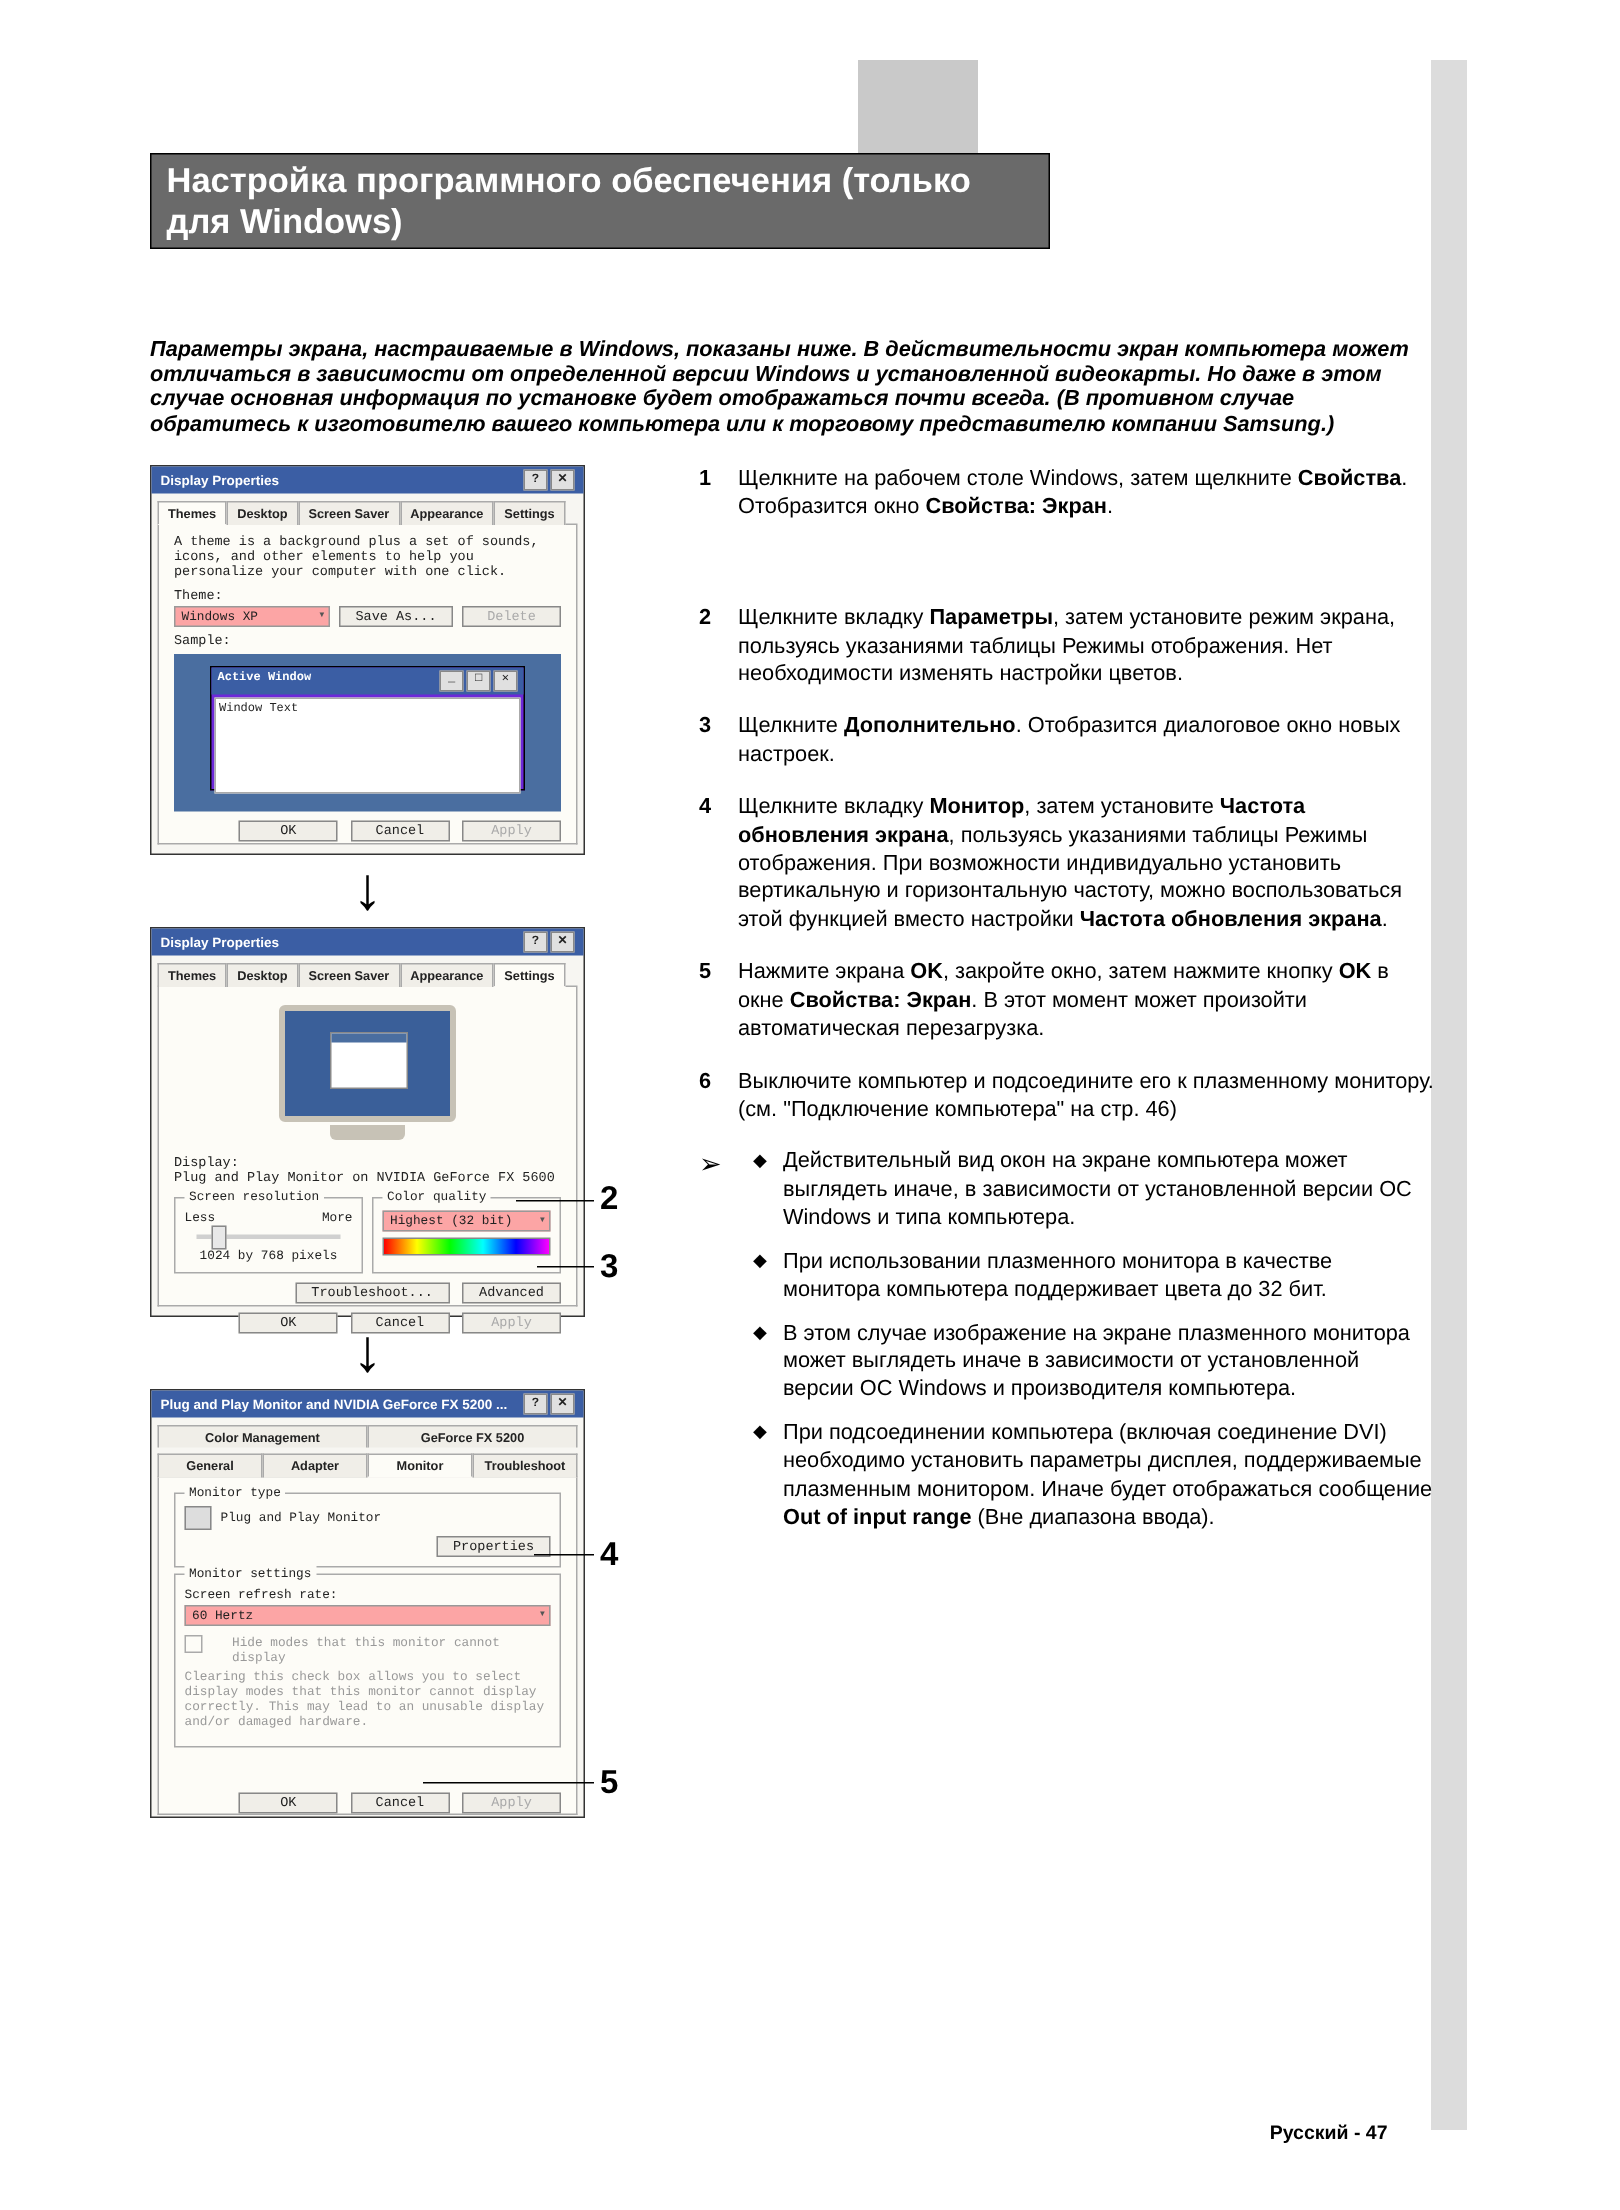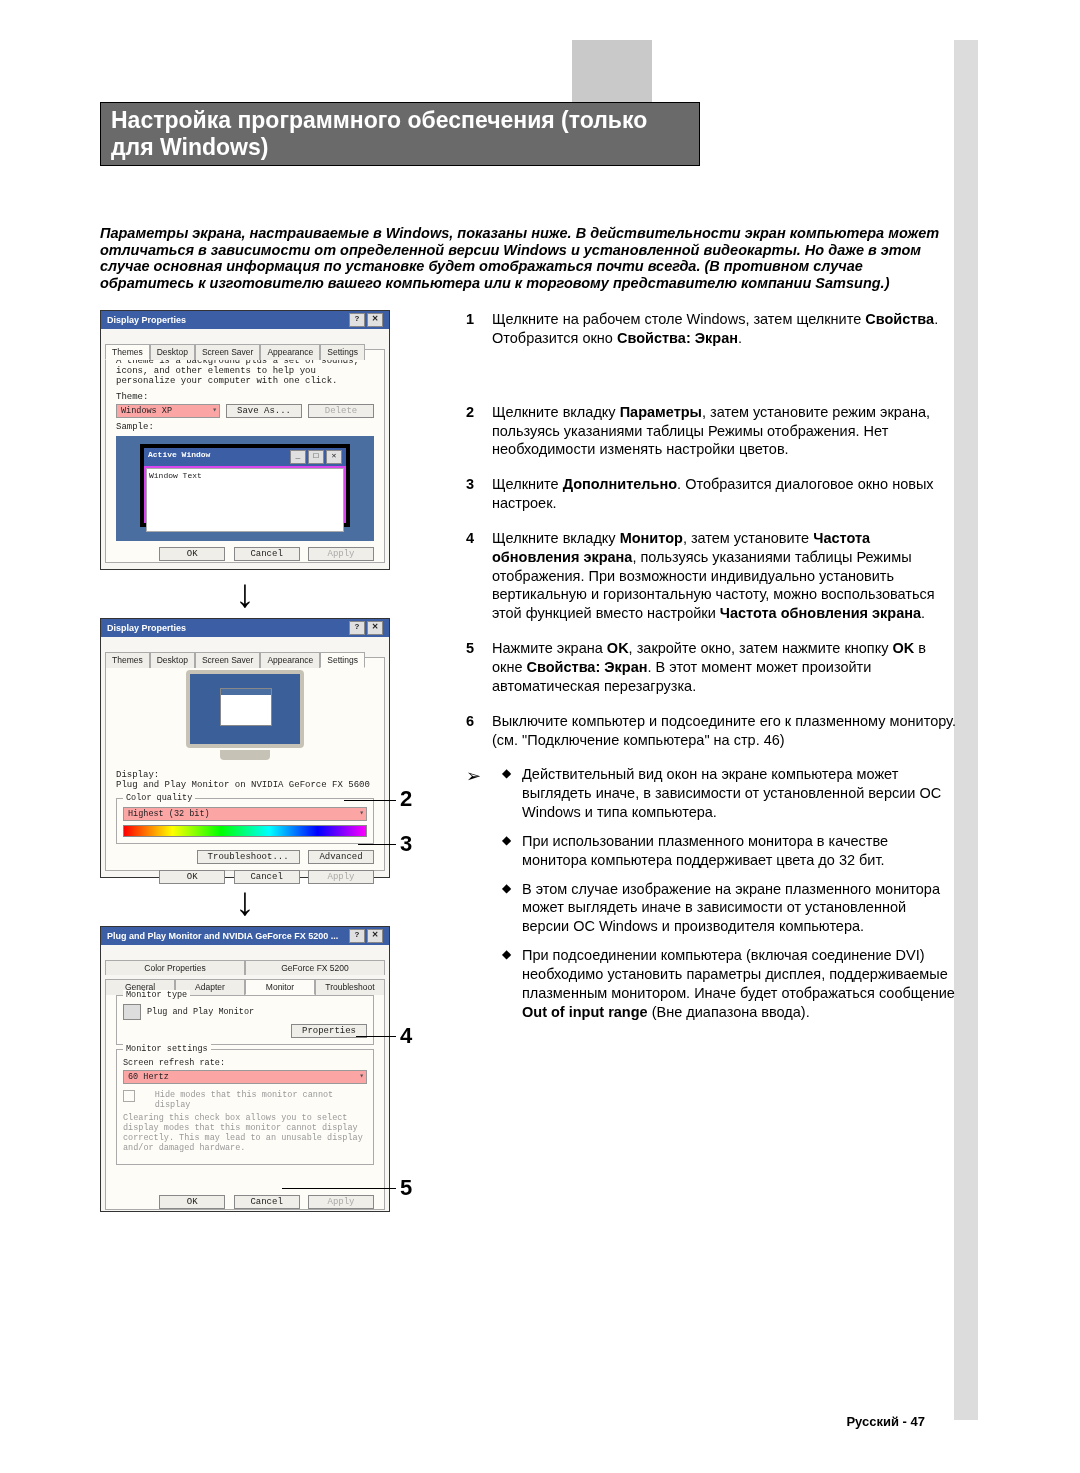--- a/index.html
+++ b/index.html
@@ -110,7 +110,8 @@
     border-bottom: none;
     background: #f0eee8;
     position: relative;
-    top: 11px;
+    top: 1px;
+    font-weight: bold;
   }
   .tab.active {
     background: #fdfcf7;

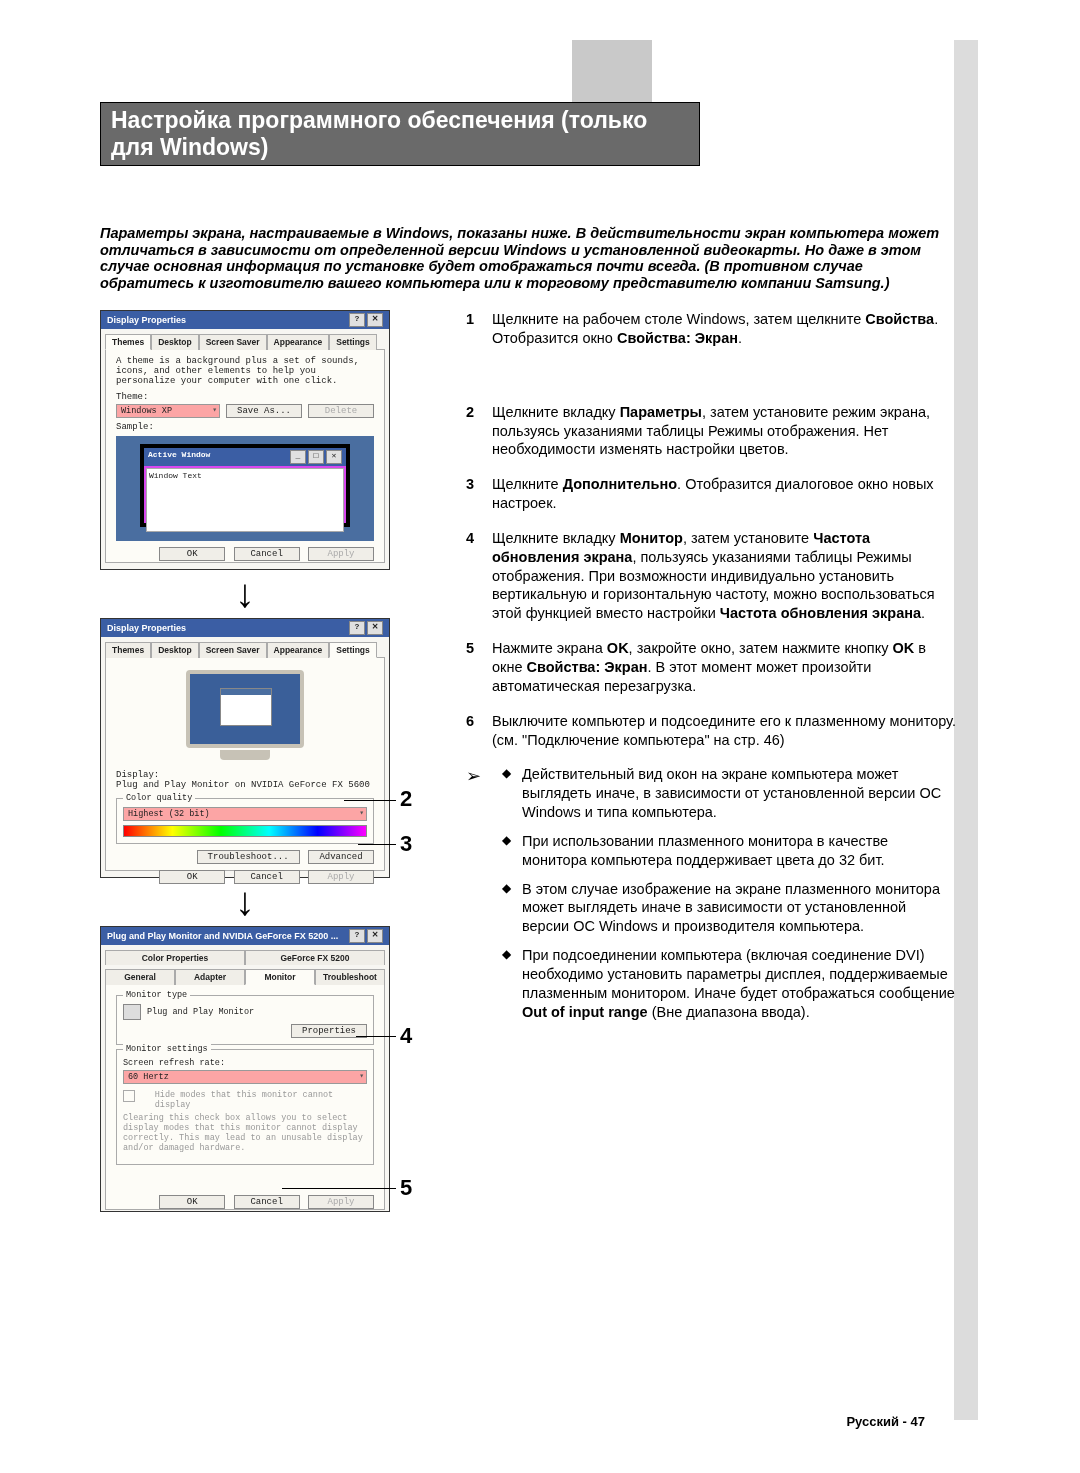--- a/index.html
+++ b/index.html
@@ -164,8 +164,8 @@
     top: 8px;
     right: 24px;
     bottom: 14px;
-    border: 4px solid #000000;
-    background: #d946ef;
+    border: 1px solid #000000;
+    background: #6d28d9;
   }
   .active-win .awtitle {
     background: #3b5ea4;

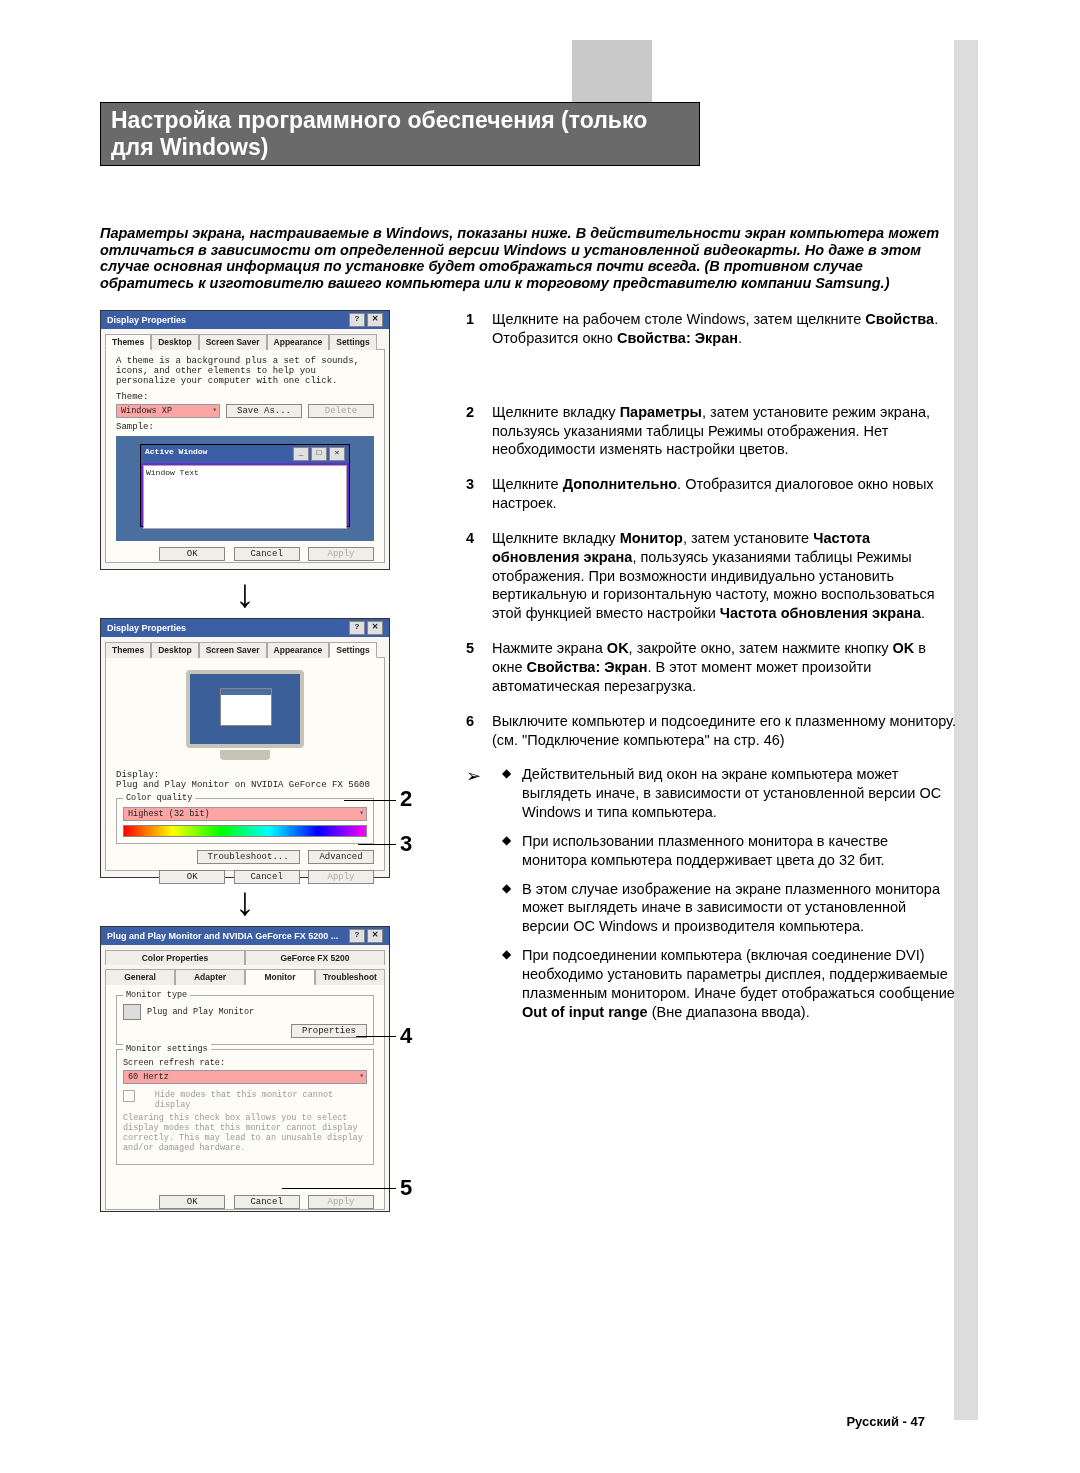--- a/index.html
+++ b/index.html
@@ -416,6 +416,17 @@
         <div style="margin-bottom:4px;">Plug and Play Monitor on NVIDIA GeForce FX 5600</div>
         <div style="display:flex;gap:6px;">
           <div class="group" style="flex:1;">
+            <span class="legend">Screen resolution</span>
+            <div style="display:flex;justify-content:space-between;">
+              <span>Less</span>
+              <span>More</span>
+            </div>
+            <div class="slider-track">
+                <div class="slider-thumb"></div>
+              </div>
+            <div style="text-align:center;">1024 by 768 pixels</div>
+          </div>
+          <div class="group" style="flex:1;">
             <span class="legend">Color quality</span>
             <span class="dropdown" style="display:block;">Highest (32 bit)</span>
             <div style="height:10px;margin-top:4px;background:linear-gradient(90deg,#f00,#ff0,#0f0,#0ff,#00f,#f0f);border:1px solid #888;"></div>

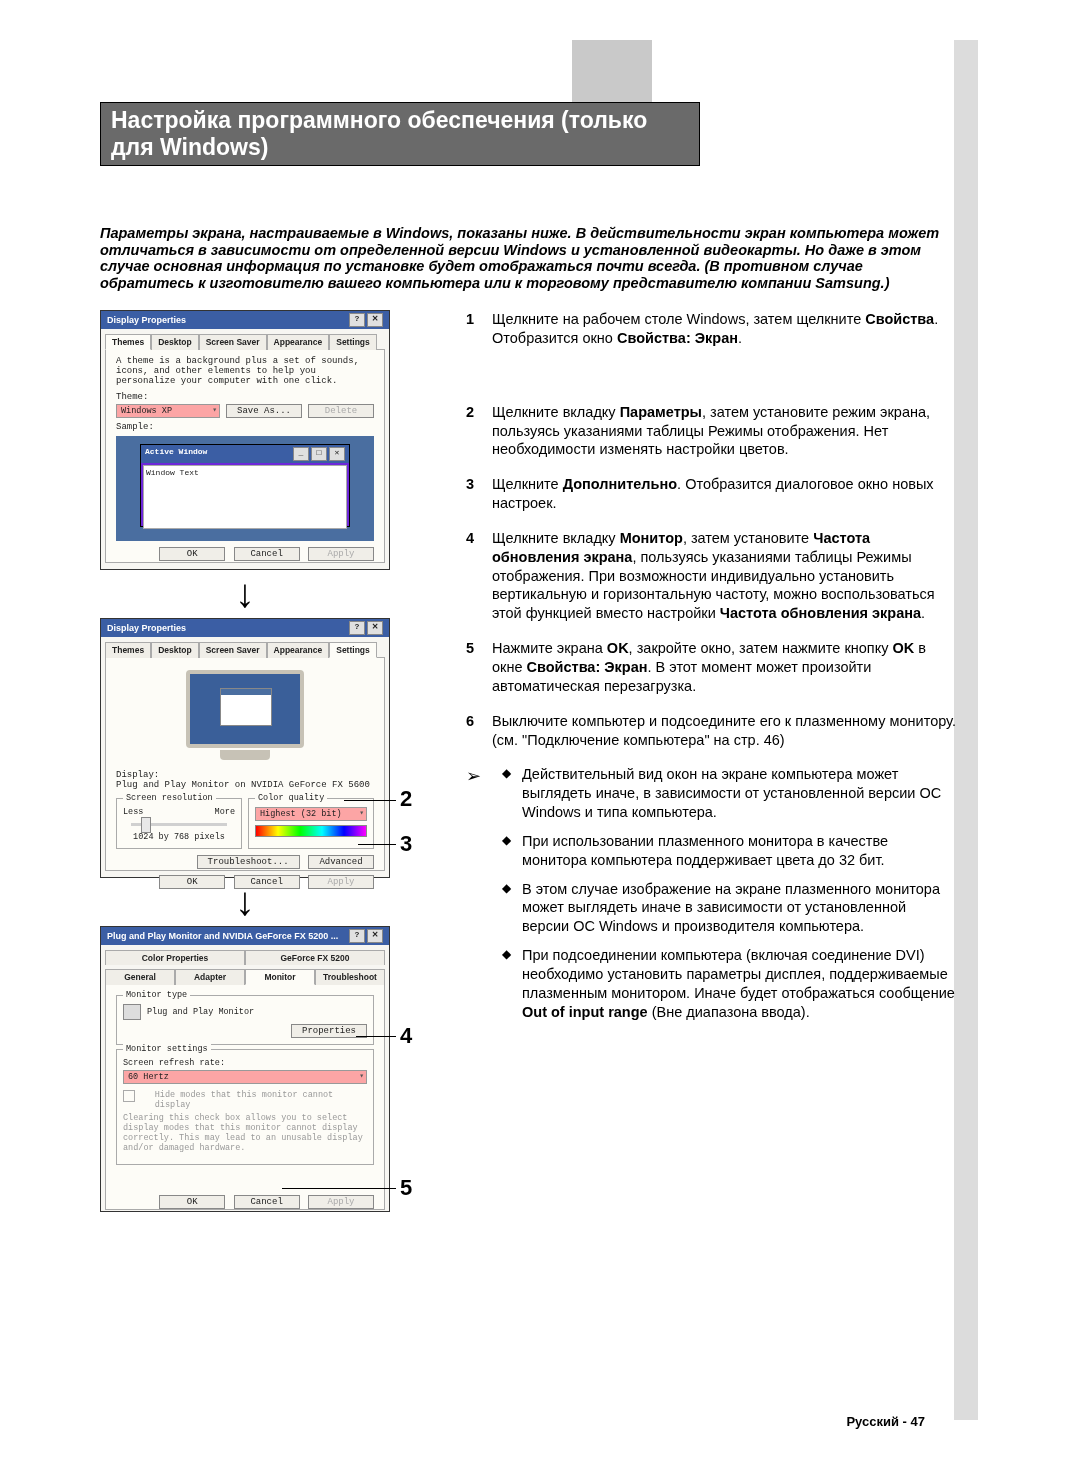--- a/index.html
+++ b/index.html
@@ -455,7 +455,7 @@
         </div>
       </div>
       <div class="tabs" style="border-bottom:none;">
-        <span class="tab" style="flex:1;text-align:center;">Color Properties</span>
+        <span class="tab" style="flex:1;text-align:center;">Color Management</span>
         <span class="tab" style="flex:1;text-align:center;">GeForce FX 5200</span>
       </div>
       <div class="tabs">

